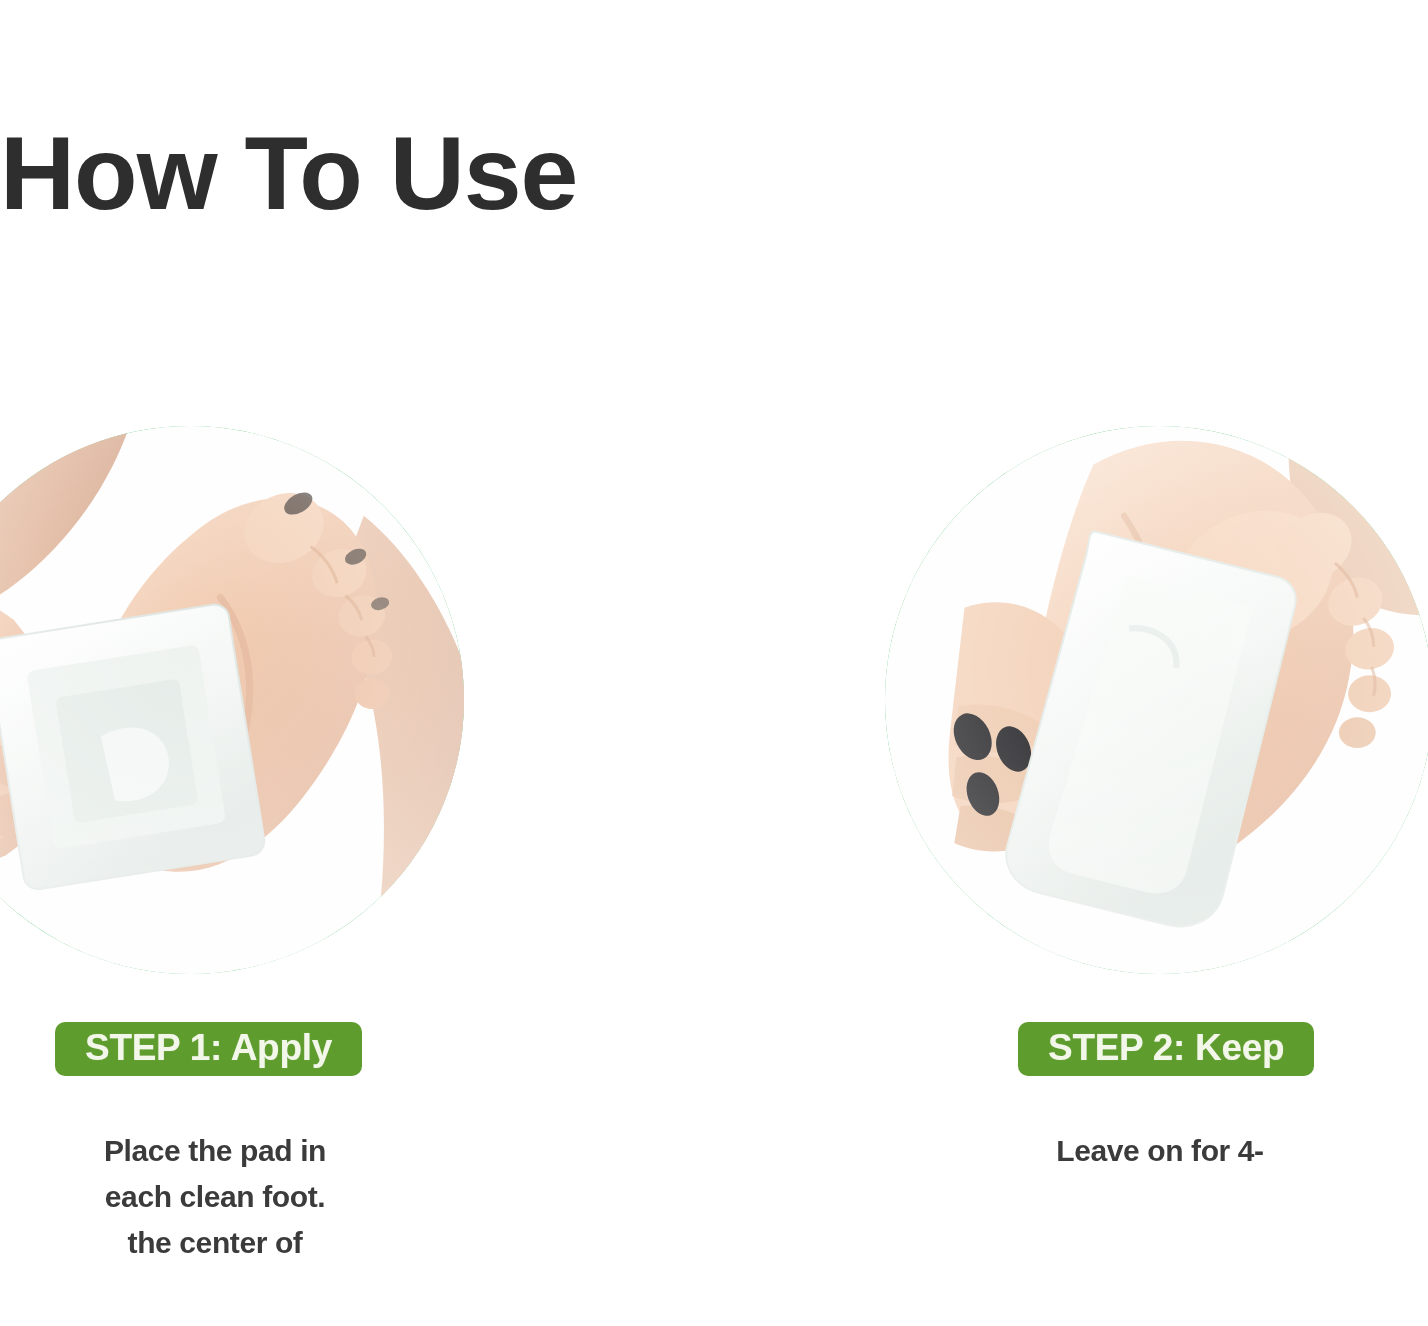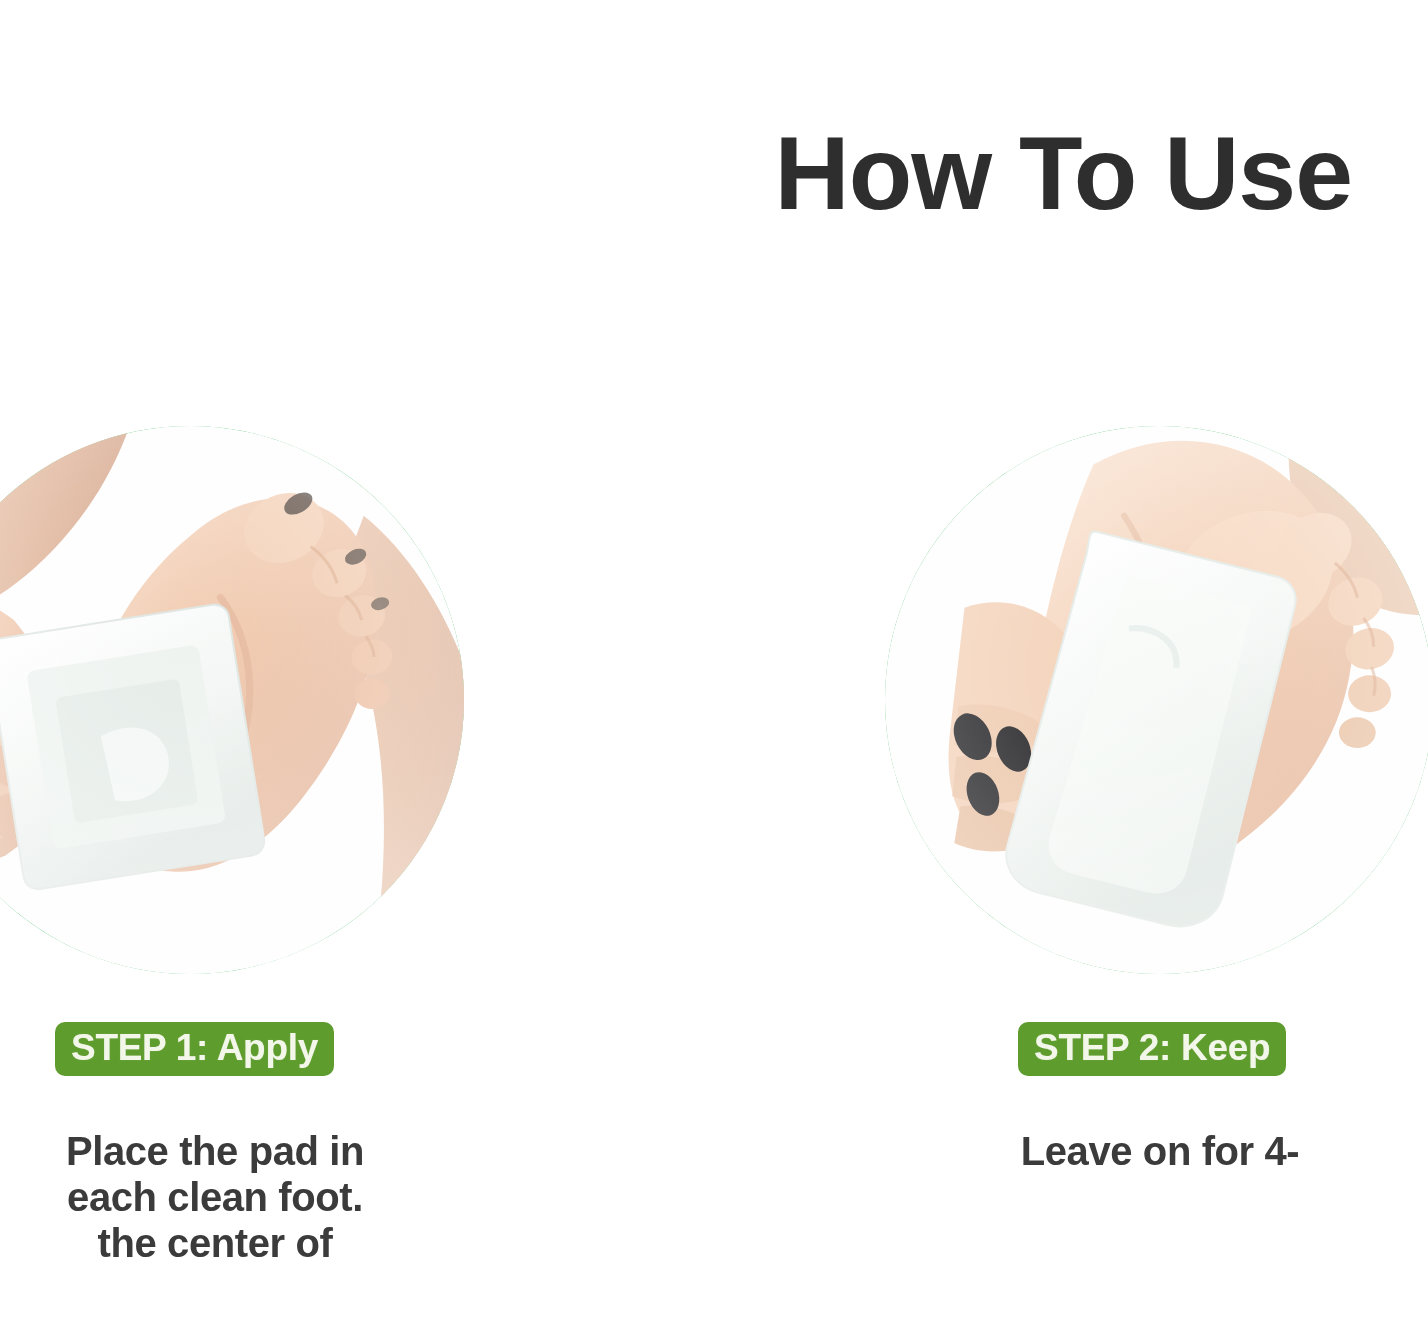--- a/index.html
+++ b/index.html
@@ -23,7 +23,7 @@
     top: 118px;
     left: 0;
     width: 1352px;
-    text-align: right;
+    text-align: left;
     font-family: "Liberation Sans", sans-serif;
     font-weight: 700;
     font-size: 104px;

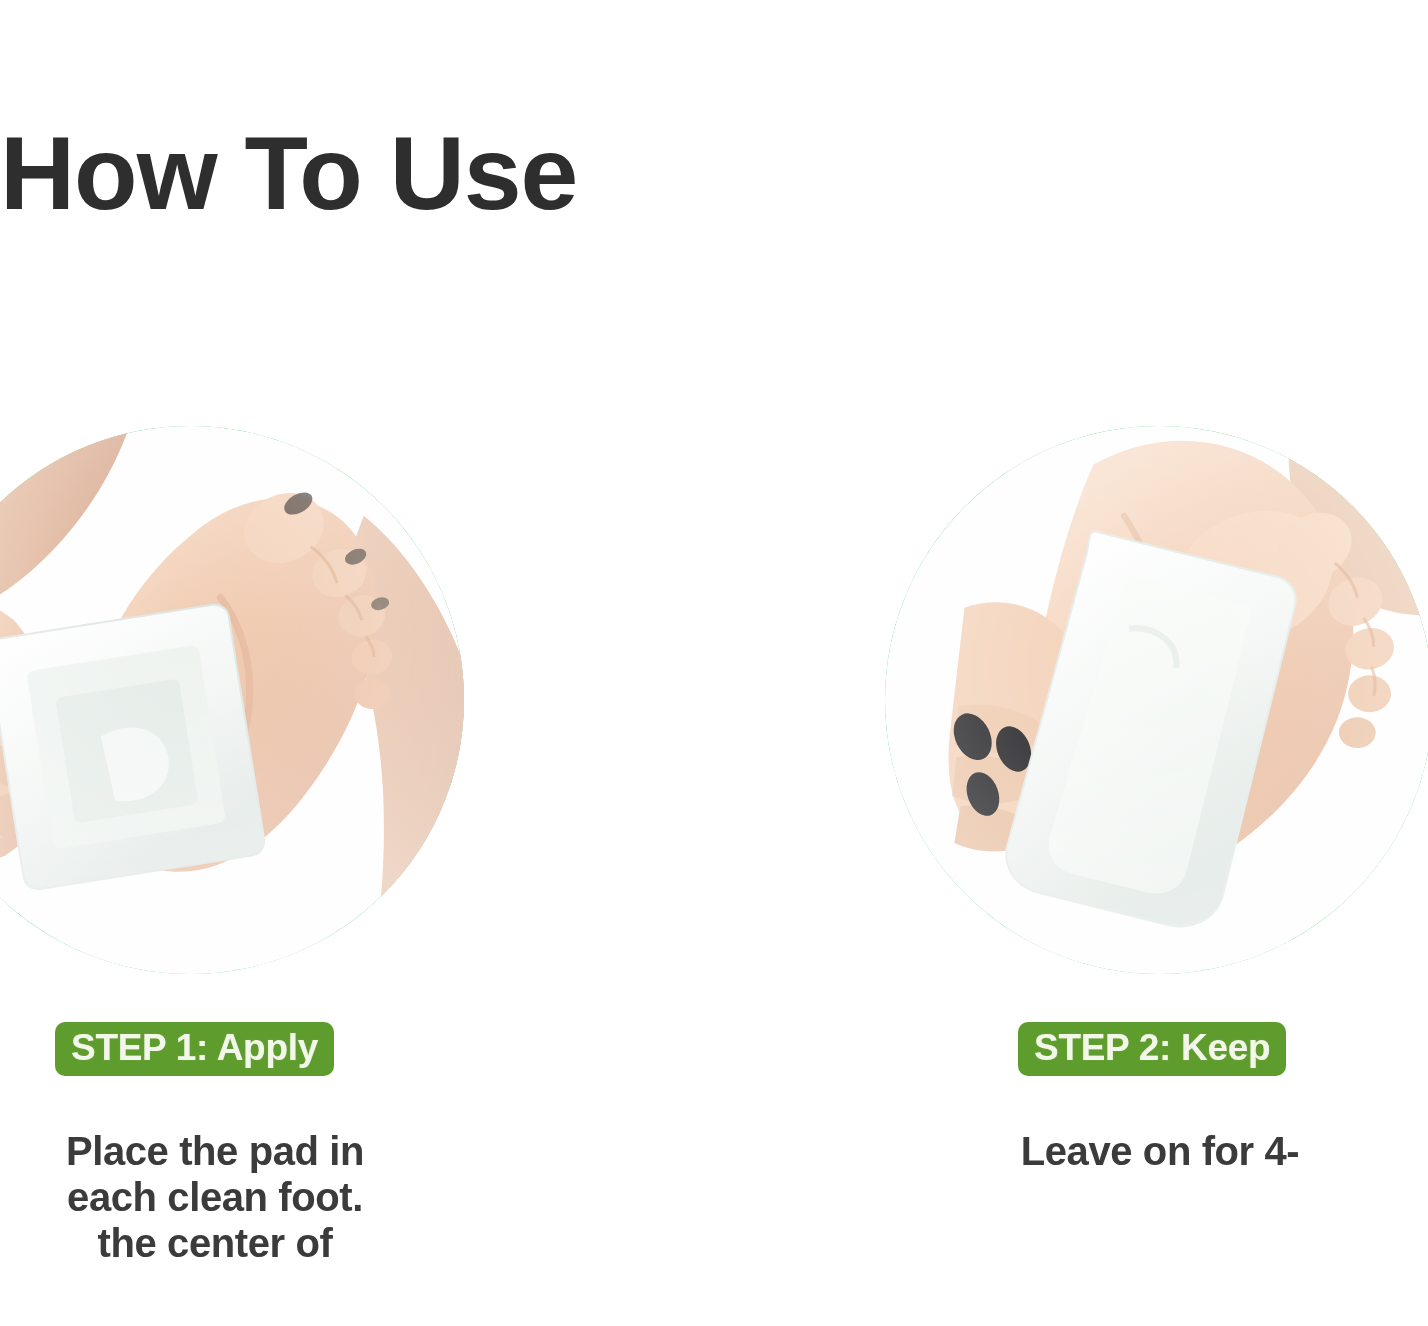--- a/index.html
+++ b/index.html
@@ -108,7 +108,7 @@
     font-size: 37px;
     line-height: 52px;
     height: 54px;
-    padding: 0 16px;
+    padding: 0 30px;
     white-space: nowrap;
     letter-spacing: -0.3px;
     text-shadow: 0 0 1px rgba(255,255,255,.35);

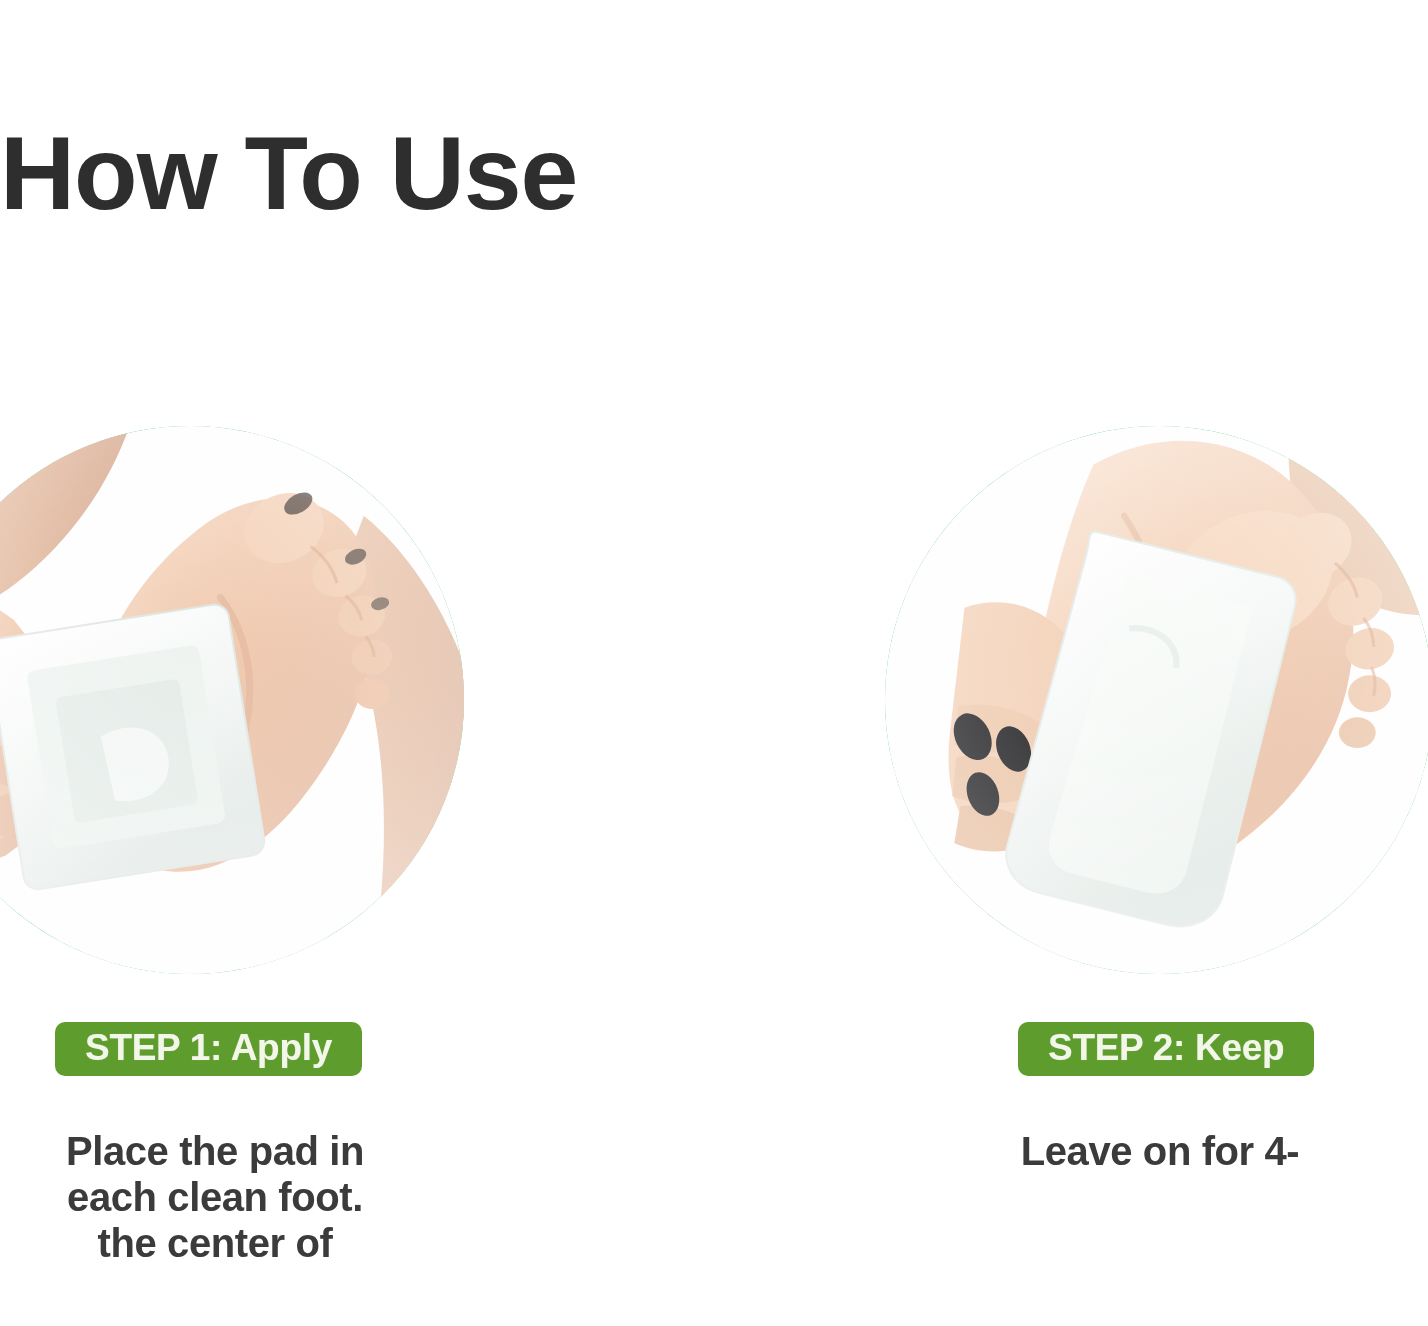--- a/index.html
+++ b/index.html
@@ -123,7 +123,7 @@
     text-align: center;
     font-family: "Liberation Sans", sans-serif;
     font-weight: 700;
-    font-size: 40px;
+    font-size: 30px;
     line-height: 46px;
     color: #3b3b3b;
     letter-spacing: -0.4px;

